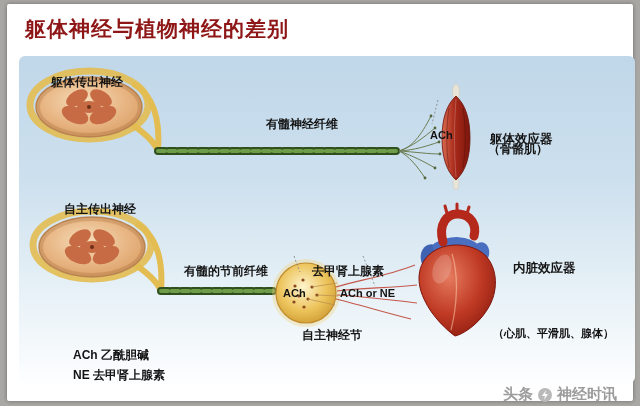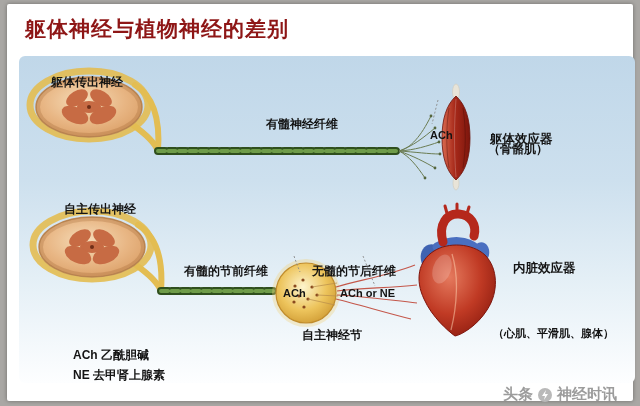--- a/index.html
+++ b/index.html
@@ -183,7 +183,7 @@
     <div class="lbl s12" style="left:166px;top:261px;margin-left:11px;">有髓的节前纤维</div>
     <div class="lbl s11" style="left:276px;top:239px;">ACh</div>
     <div class="lbl s11" style="left:333px;top:239px;">ACh or NE</div>
-    <div class="lbl s12" style="left:305px;top:261px;">无髓的节后纤维</div>
+    <div class="lbl s12" style="left:305px;top:261px;">去甲肾上腺素</div>
     <div class="lbl s12" style="left:266px;top:325px;margin-left:29px;">自主神经节</div>
     <div class="lbl s13" style="left:498px;top:257px;padding-left:8px;">内脏效应器</div>
     <div class="lbl s11" style="left:486px;top:279px;">（心肌、平滑肌、腺体）</div>

